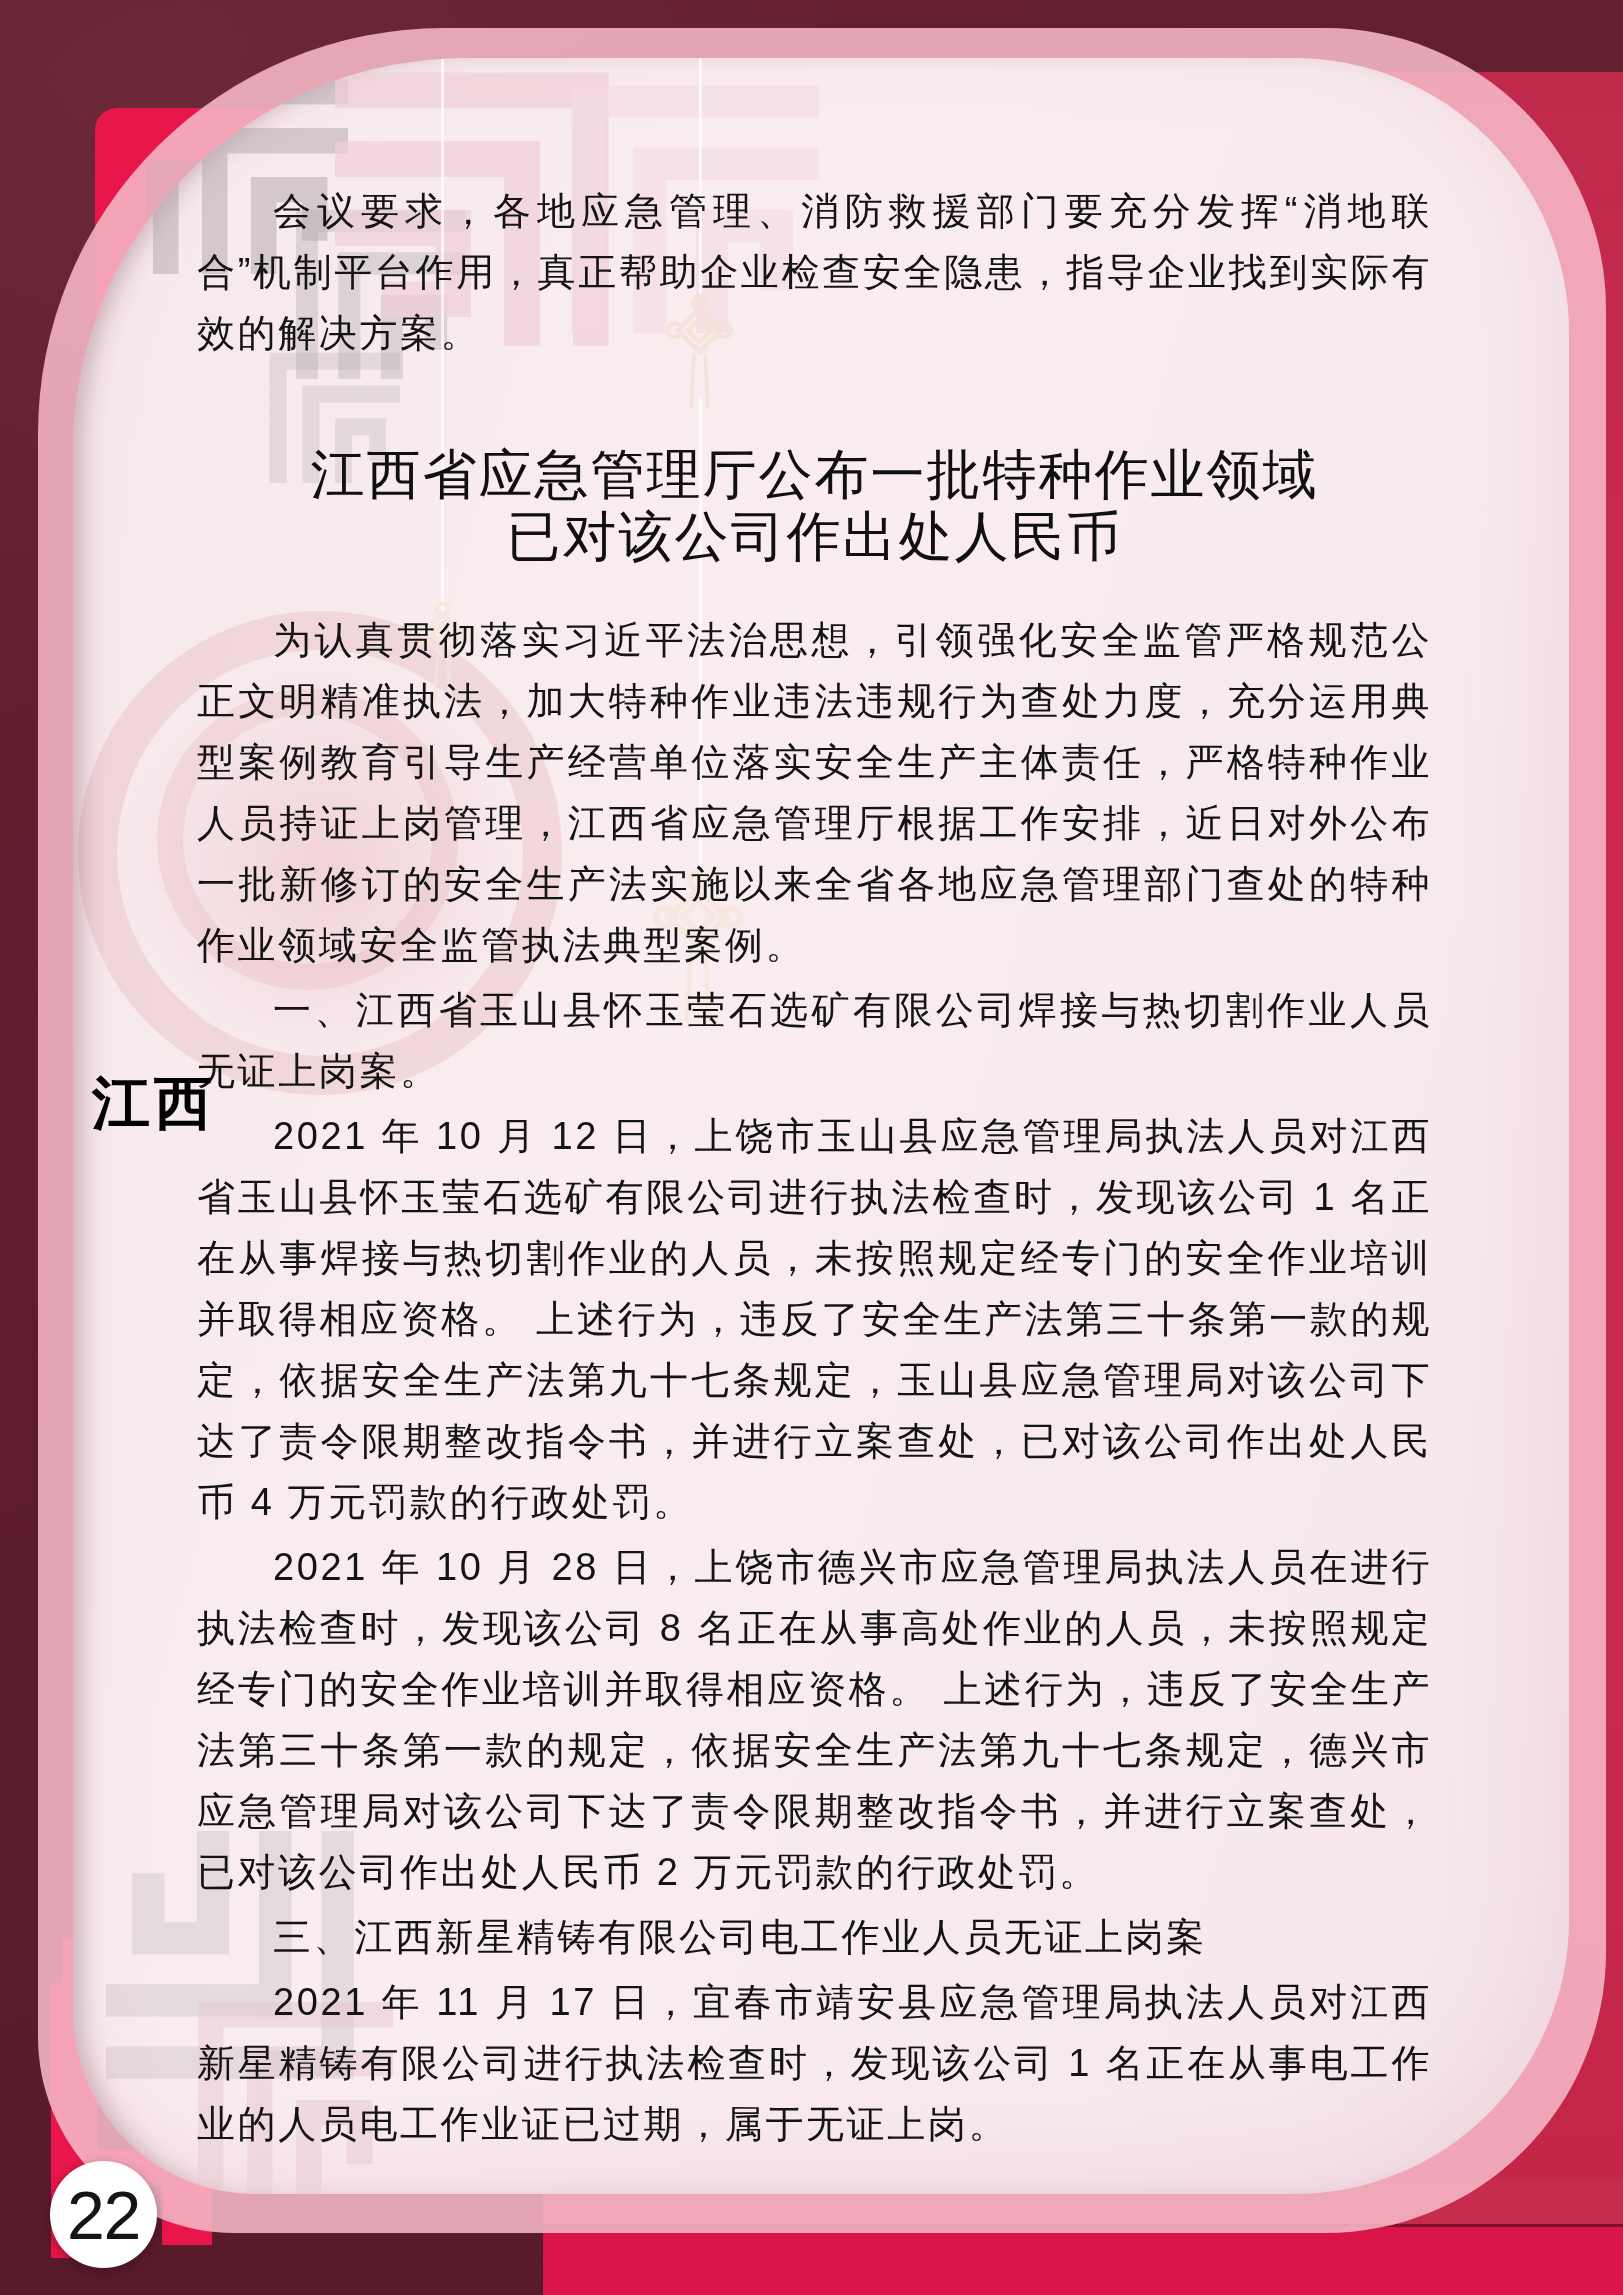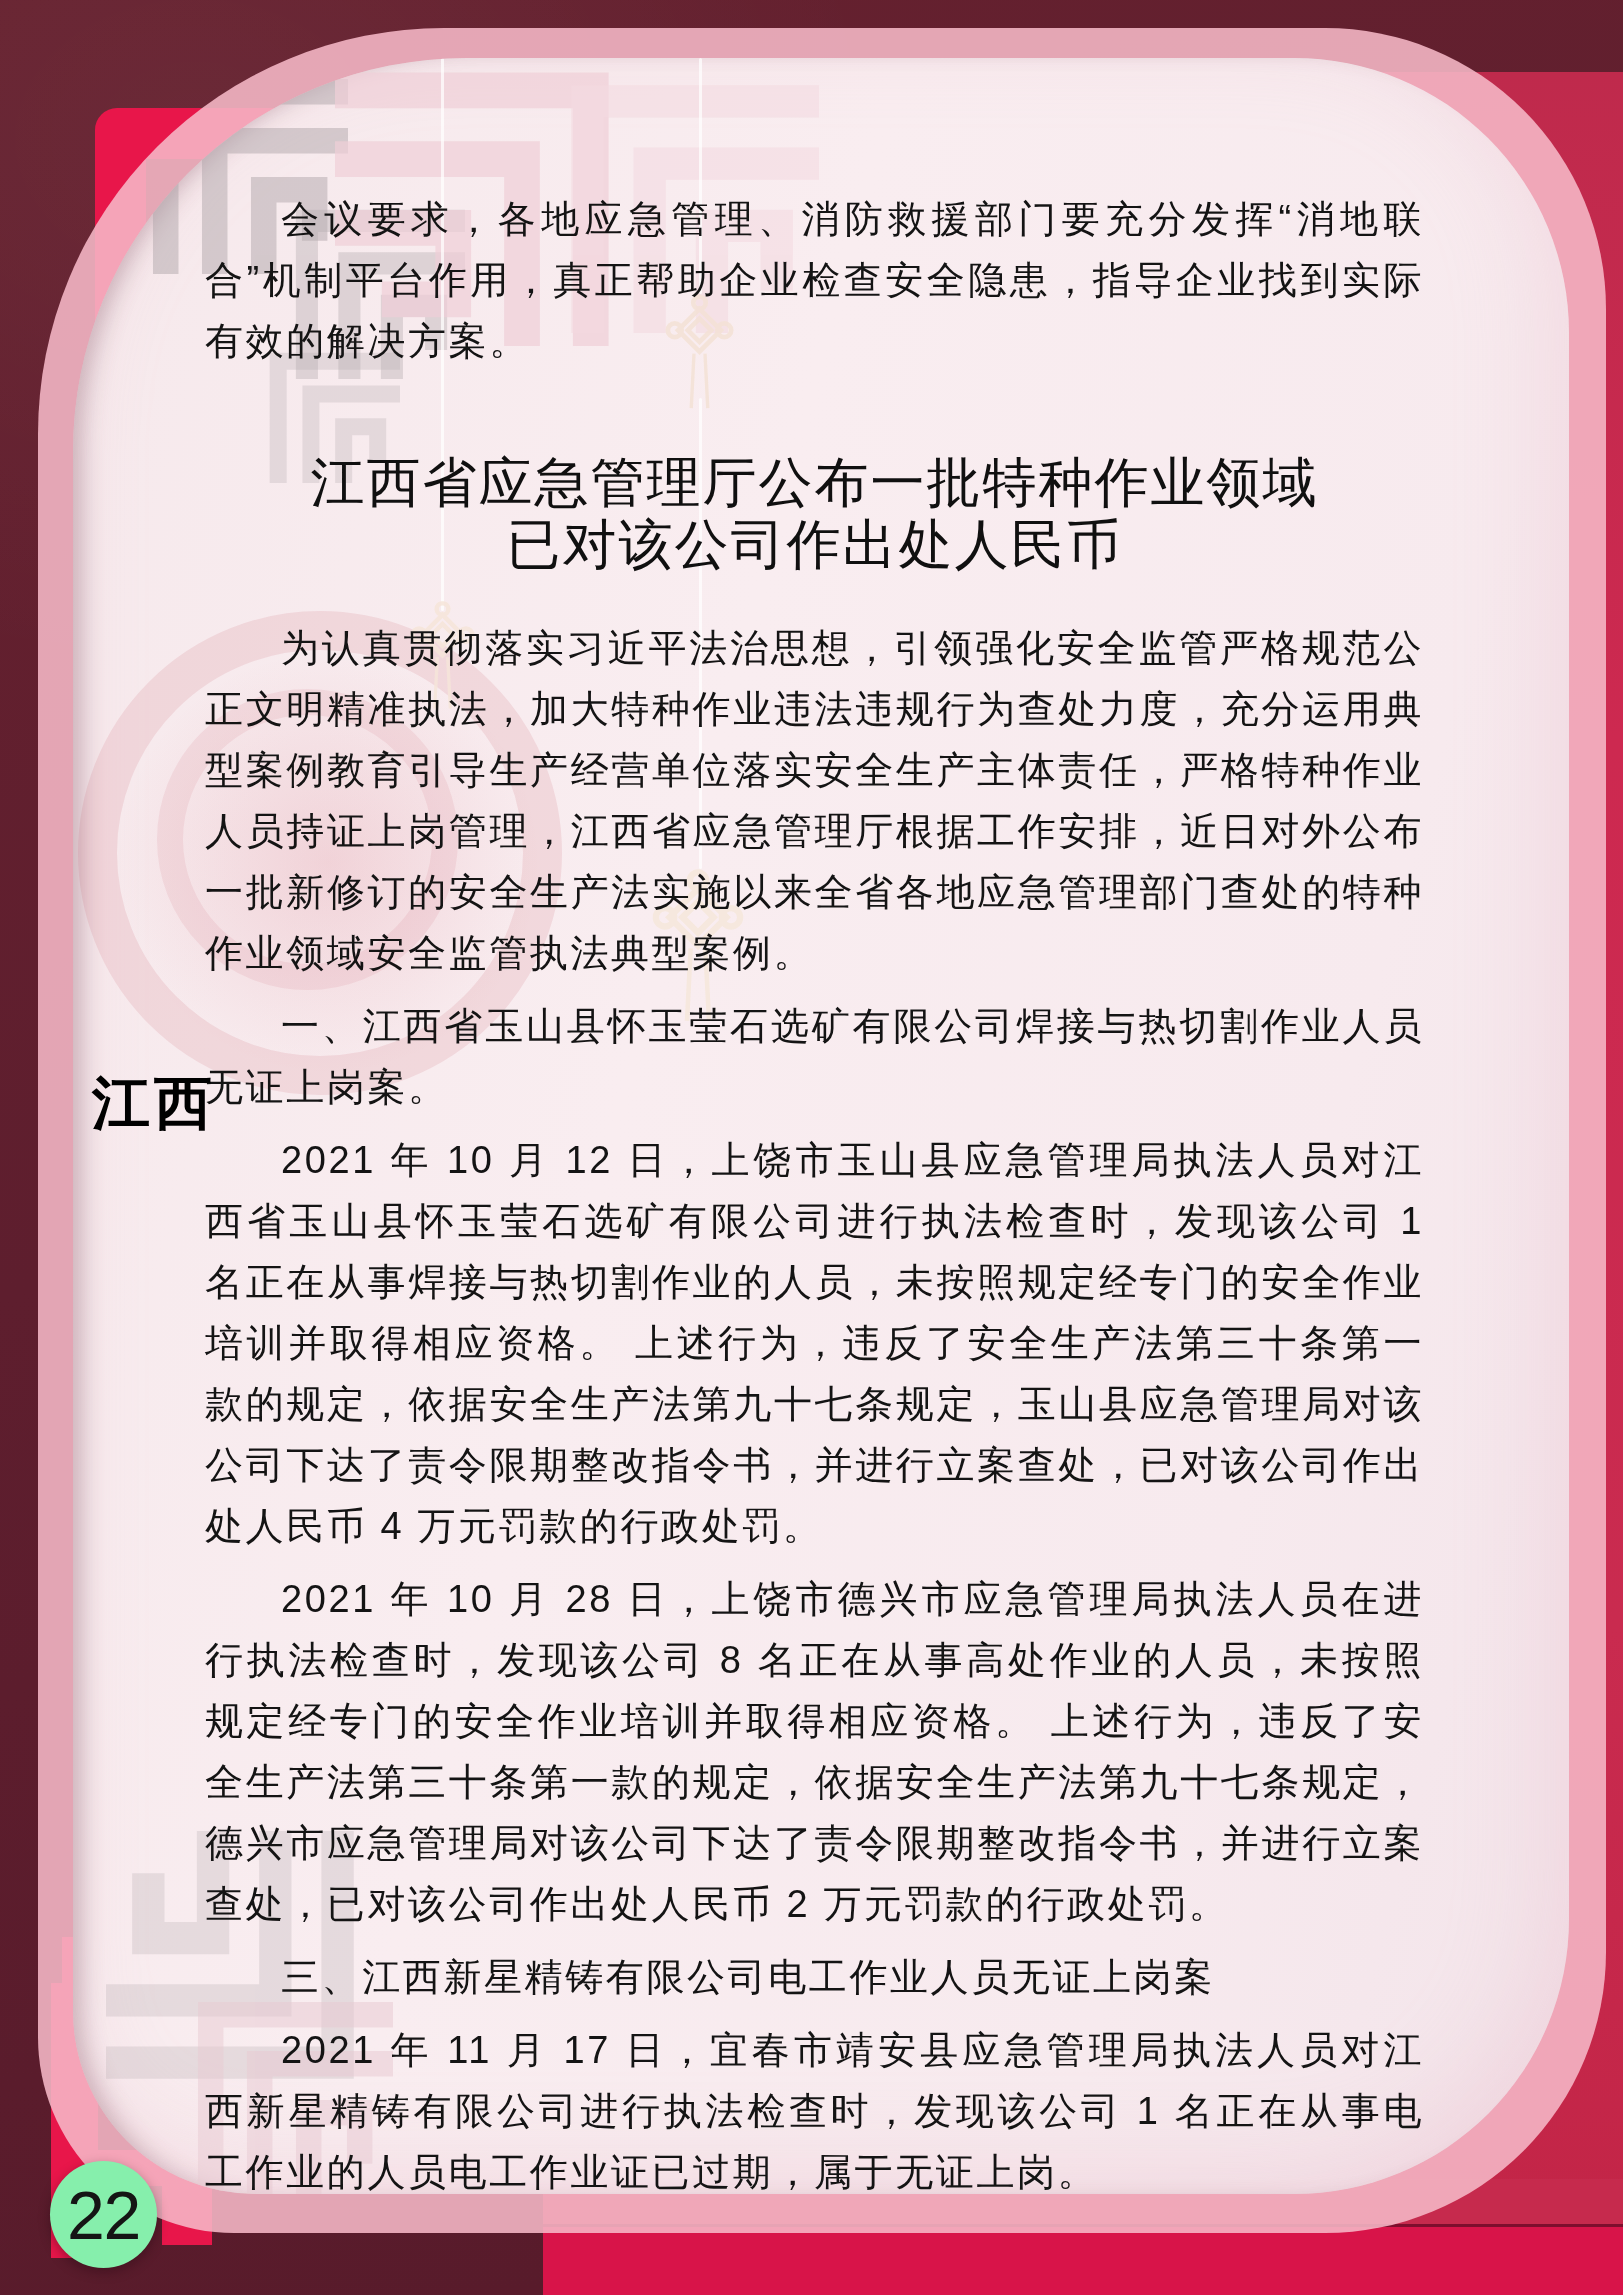--- a/index.html
+++ b/index.html
@@ -45,7 +45,7 @@
   .string{position:absolute;width:3.3px;background:rgba(255,255,255,0.72);border-radius:2px;}
   
   .content{position:absolute;left:120px;top:119px;width:1243px;color:#141414;}
-  .body{margin:12px;font-size:38px;line-height:61px;letter-spacing:2.6px;text-align:justify;
+  .body{margin:4px;font-size:38px;line-height:61px;letter-spacing:2.6px;text-align:justify;
         font-weight:400;color:#141414;}
   .indent{text-indent:2em;}
   .title{margin:79px 0 43px 0;text-align:center;font-size:54px;line-height:62px;

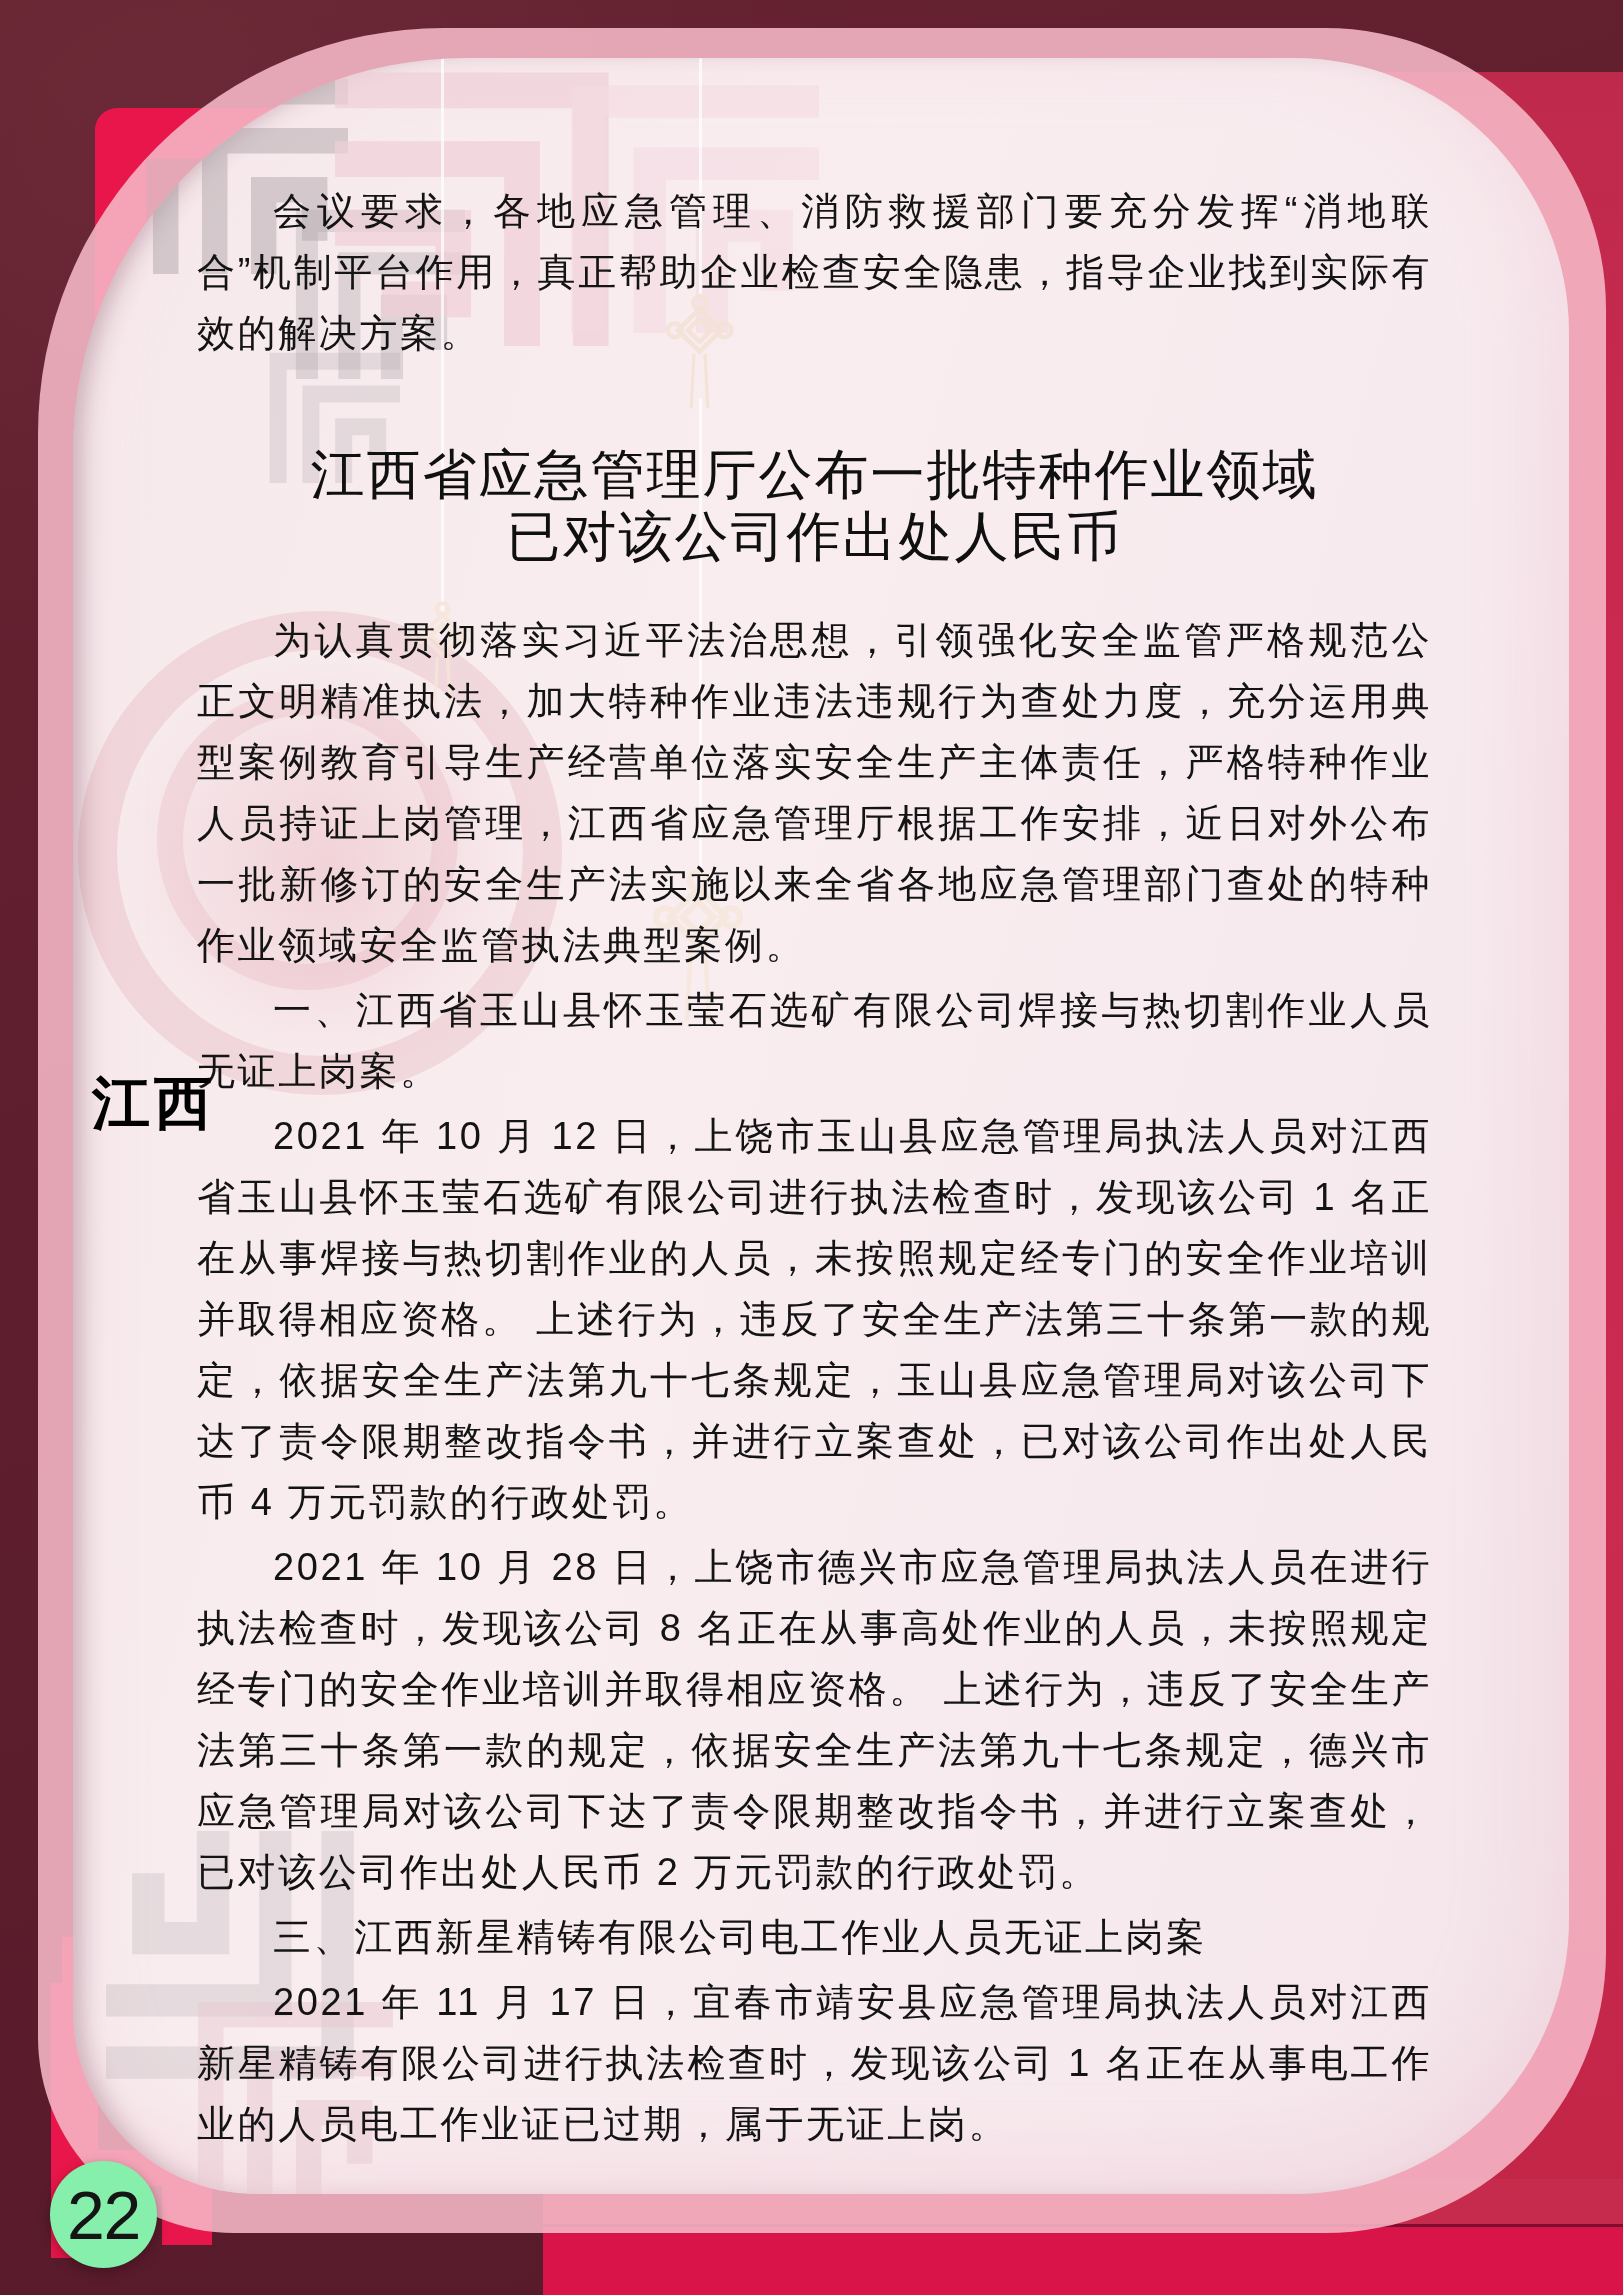--- a/index.html
+++ b/index.html
@@ -55,7 +55,7 @@
   .region-label{position:absolute;left:92px;top:1073px;z-index:12;font-size:58px;line-height:60px;
      font-weight:700;letter-spacing:3.9px;color:#000;text-align:center;}
   .page-badge{position:absolute;left:50px;top:2161px;width:107px;height:107px;border-radius:50%;
-     background:#86efac;z-index:12;display:flex;align-items:center;justify-content:center;
+     background:#ffffff;z-index:12;display:flex;align-items:center;justify-content:center;
      box-shadow:0 3.9px 11.8px rgba(30,6,14,0.35);}
   .page-badge span{font-size:68px;color:#151515;letter-spacing:-1.3px;}
 </style>

